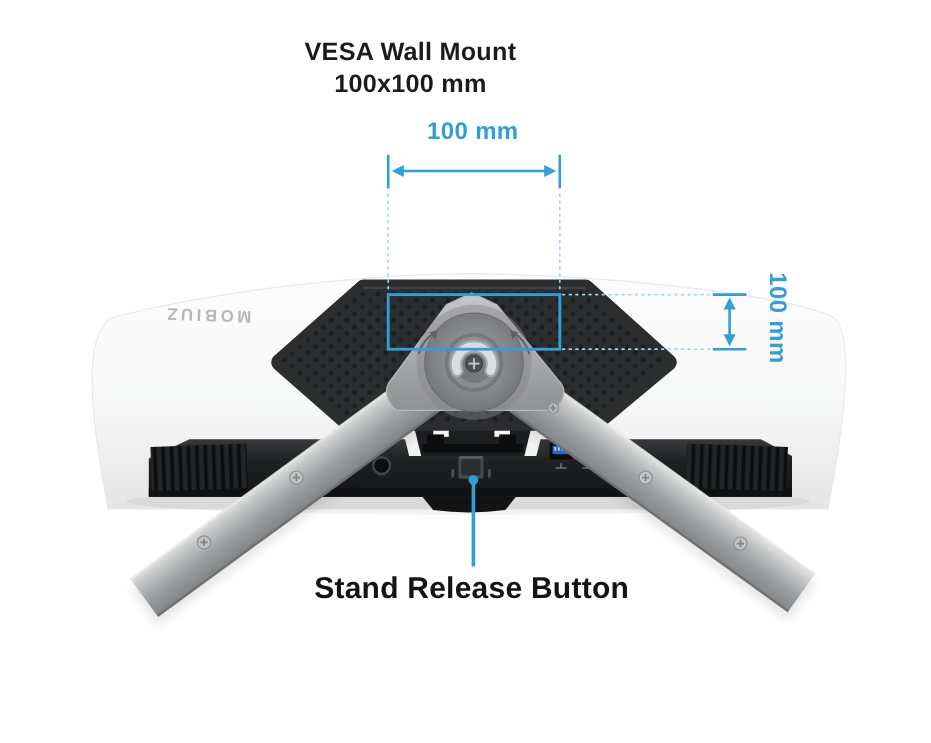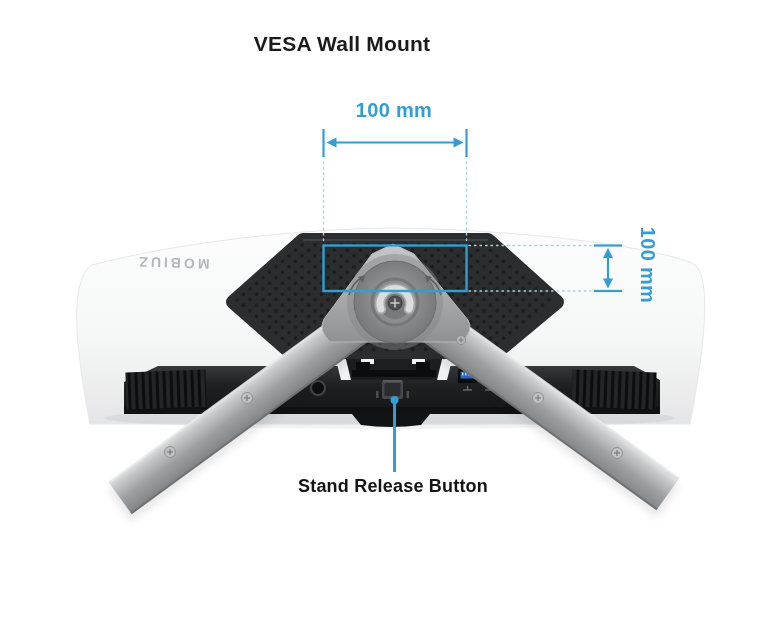--- a/index.html
+++ b/index.html
@@ -235,6 +235,7 @@
 
   <div class="abs title-block">
     <div class="title-line">VESA Wall Mount</div>
+    <div class="title-line">100x100 mm</div>
   </div>
 
   <div class="abs hdim-label">100 mm</div>

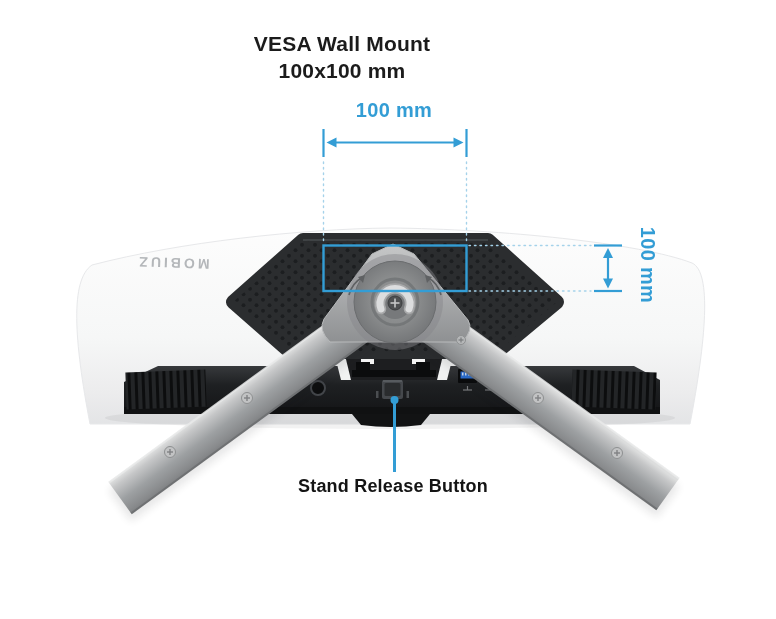--- a/index.html
+++ b/index.html
@@ -16,7 +16,7 @@
     font-size:20px;font-weight:600;color:#339DD5;letter-spacing:.3px;
     transform:rotate(90deg);transform-origin:center;}
   .stand-label{left:193px;top:476px;width:400px;text-align:center;
-    font-size:18px;font-weight:600;color:#141414;letter-spacing:.2px;}
+    font-size:25px;font-weight:600;color:#141414;letter-spacing:.2px;}
   .logo{left:113px;top:249px;width:120px;height:22px;text-align:center;
     font-size:14px;font-weight:700;letter-spacing:3px;color:#b4b7ba;
     transform:rotate(182deg);}

